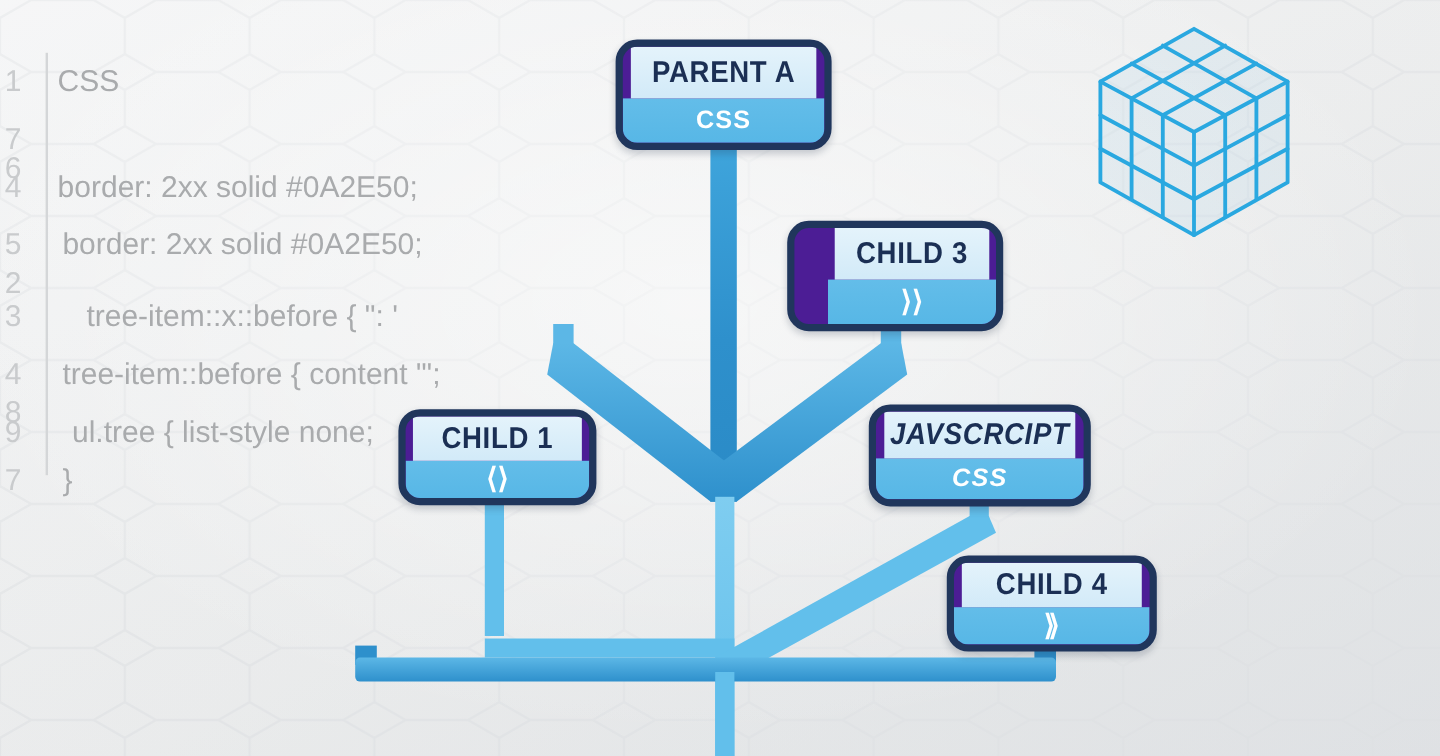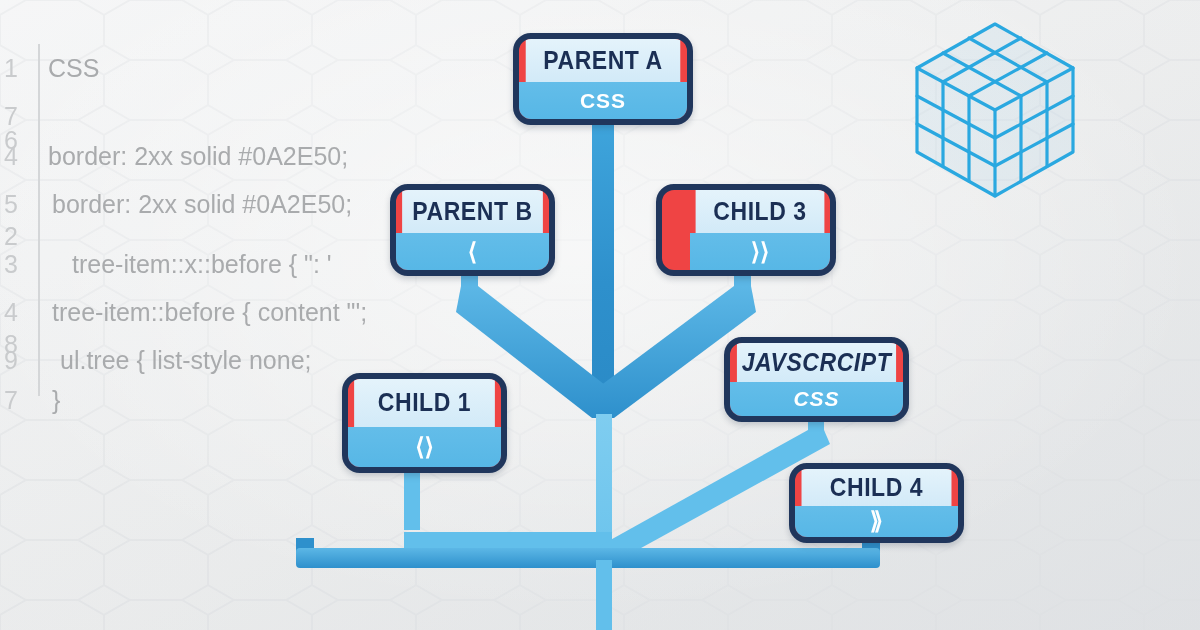--- a/index.html
+++ b/index.html
@@ -100,7 +100,7 @@
     z-index: 5;
     border: 6px solid #20365c;
     border-radius: 18px;
-    background: #ef4444;
+    background: #4c1d95;
     box-sizing: border-box;
     overflow: hidden;
     box-shadow: 0 3px 6px rgba(30,45,70,0.22);

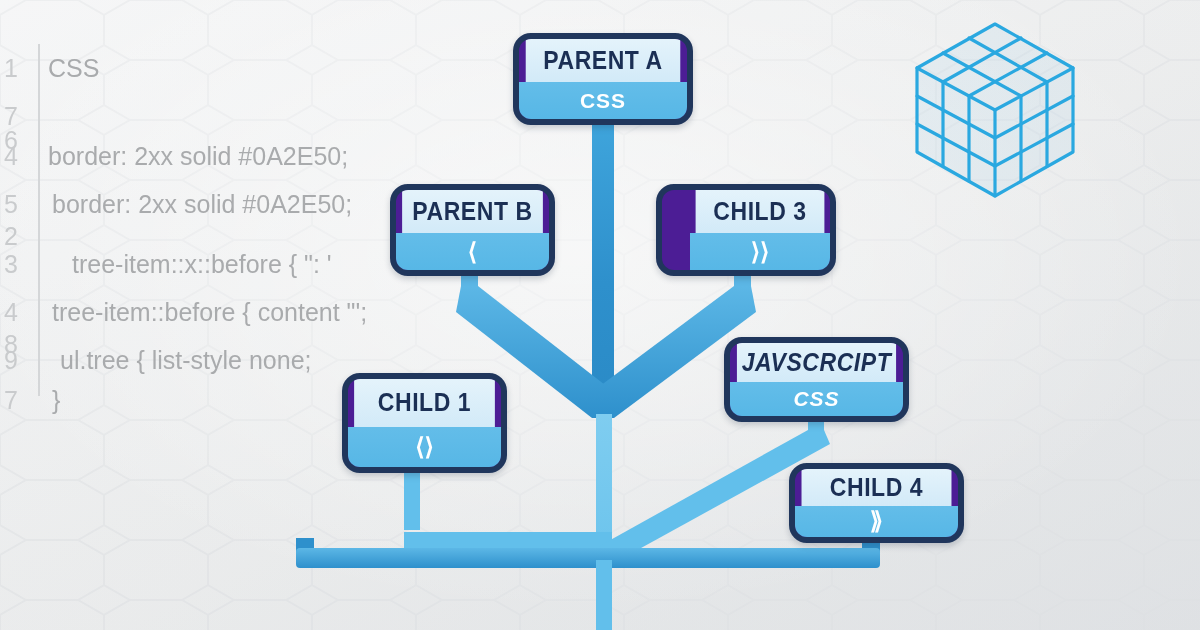--- a/index.html
+++ b/index.html
@@ -291,10 +291,6 @@
     <div class="node-sub">CSS</div>
   </div>
 
-  <div class="node" id="node-parent-b">
-    <div class="node-title">PARENT B</div>
-    <div class="node-sub glyph">⟨</div>
-  </div>
 
   <div class="node" id="node-child-3">
     <div class="node-title">CHILD 3</div>

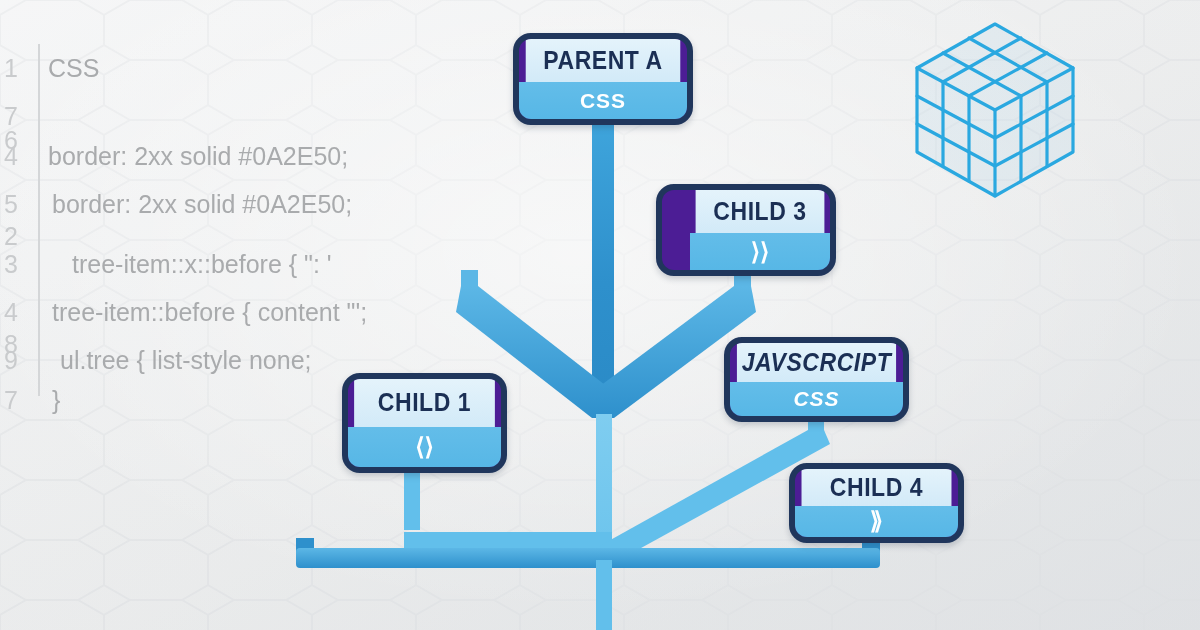--- a/index.html
+++ b/index.html
@@ -140,7 +140,7 @@
   #node-parent-a   { left: 513px; top: 33px;  width: 180px; height: 92px; }
   #node-parent-b   { left: 390px; top: 184px; width: 165px; height: 92px; }
   #node-child-3    { left: 656px; top: 184px; width: 180px; height: 92px; padding-left: 28px; }
-  #node-child-1    { left: 342px; top: 341px; width: 165px; height: 100px; margin-top: 32px; }
+  #node-child-1    { left: 332px; top: 341px; width: 165px; height: 80px; }
   #node-javascript { left: 724px; top: 337px; width: 185px; height: 85px; font-style: italic; }
   #node-child-2    { left: 222px; top: 463px; width: 178px; height: 80px; }
   #node-child-4    { left: 789px; top: 463px; width: 175px; height: 80px; }

